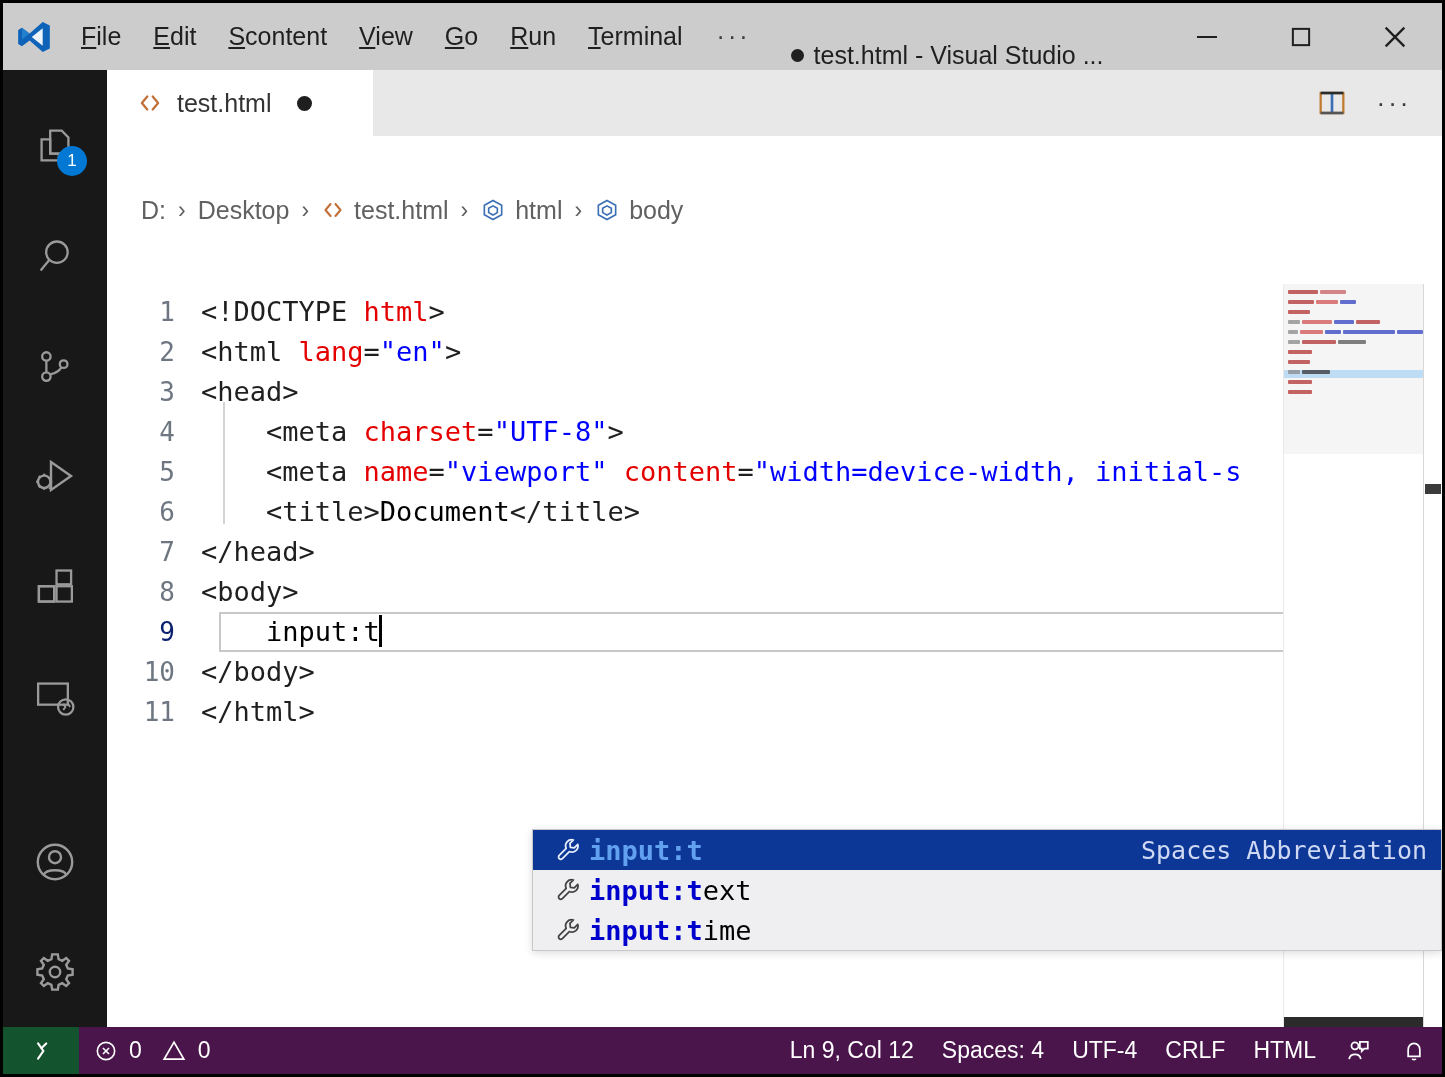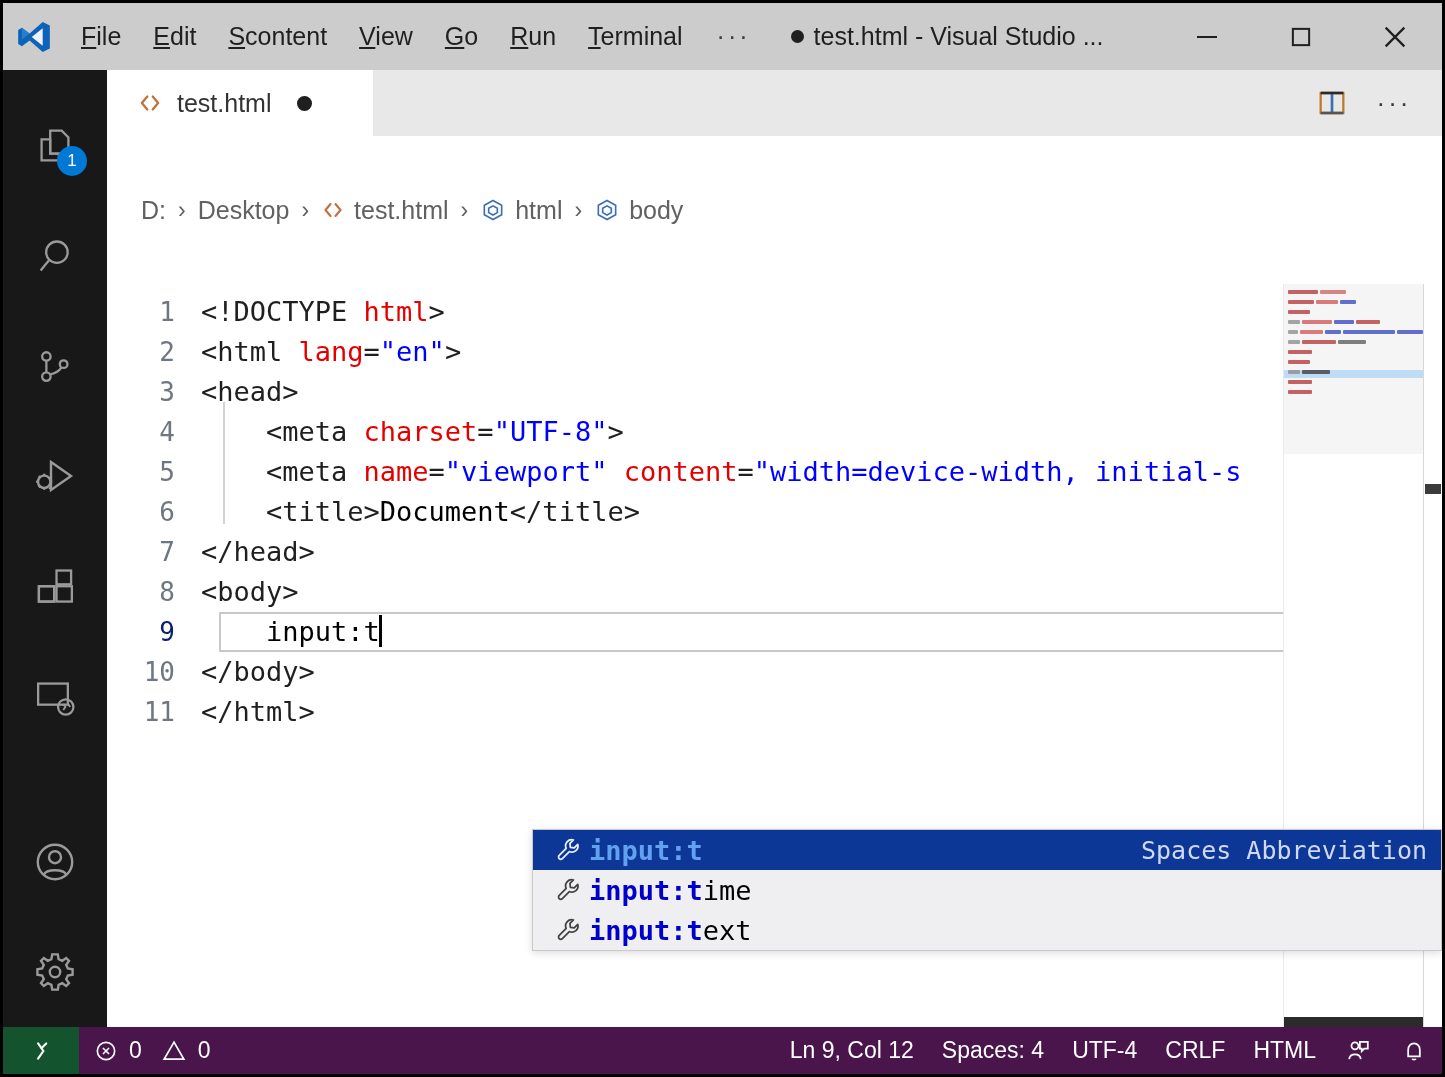--- a/index.html
+++ b/index.html
@@ -30,7 +30,7 @@
     background: #cccccc;
     color: #1f1f1f;
     display: flex;
-    align-items: center;
+    align-items: flex-end;
     flex: 0 0 auto;
     position: relative;
     z-index: 40;

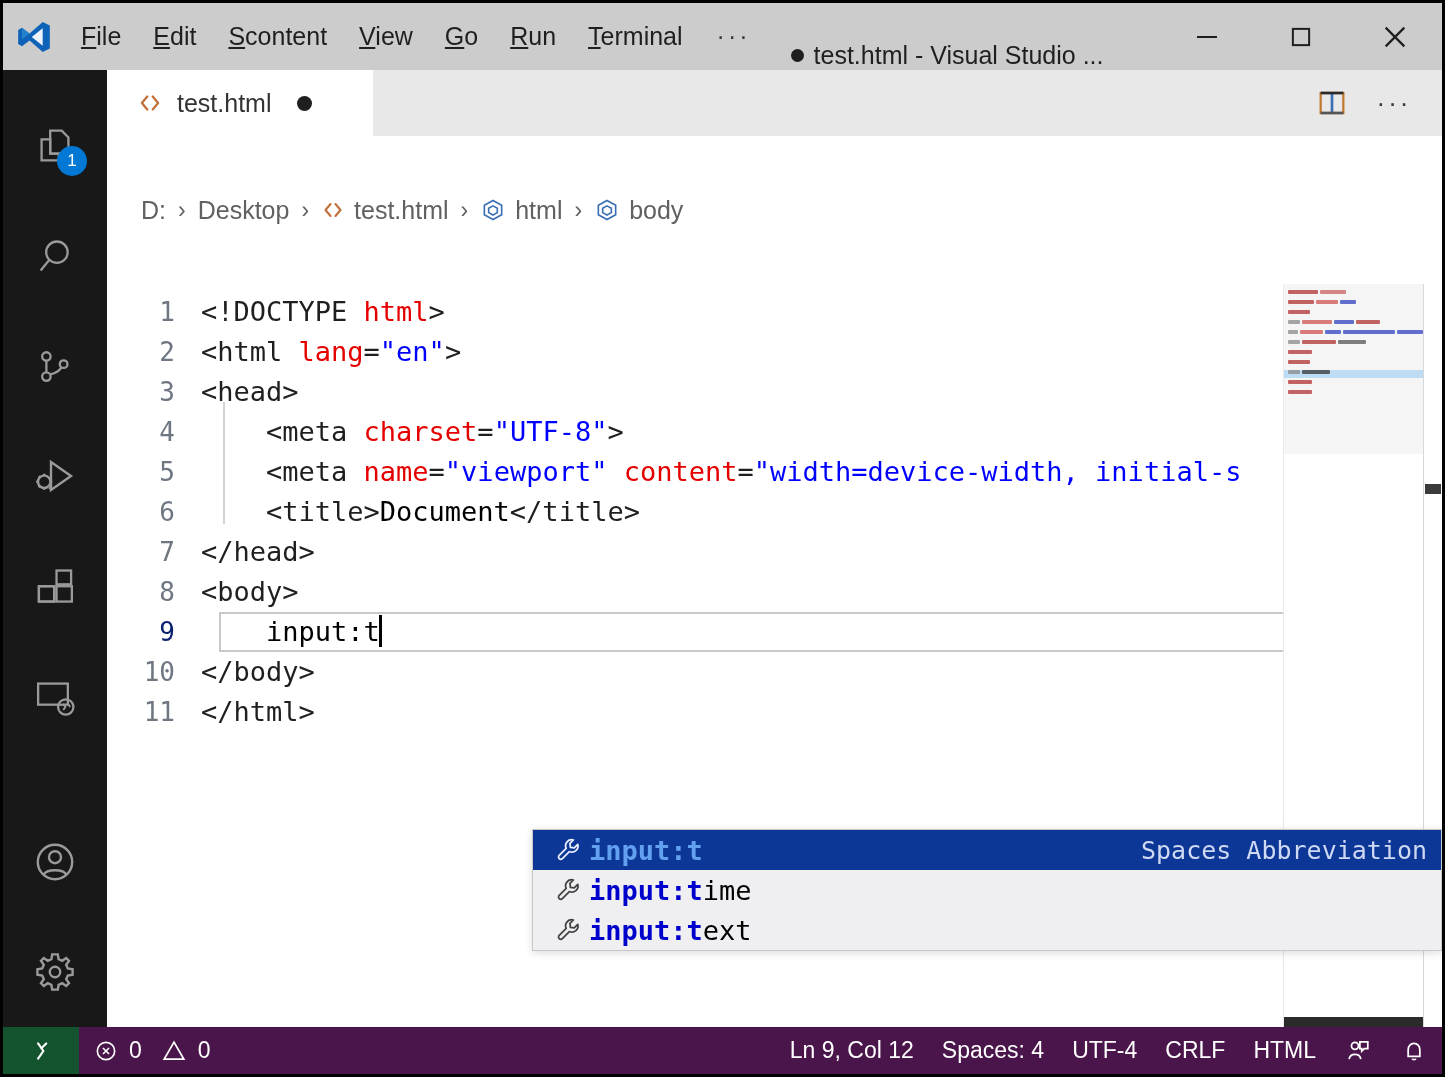--- a/index.html
+++ b/index.html
@@ -738,7 +738,7 @@
                   <path d="M15.8 3.4 A5.2 5.2 0 0 0 9.6 10.6 L3.6 16.6 A1.9 1.9 0 0 0 6.3 19.3 L12.3 13.3 A5.2 5.2 0 0 0 19.5 7.1 L16.5 10.1 L13.2 9.7 L12.8 6.4 Z"></path>
                 </svg>
               </div>
-              <div class="sg-label"><span class="hl">input:t</span><span>ime</span></div>
+              <div class="sg-label"><span class="hl">input:t</span><span>ext</span></div>
             </div>
             <div class="sg-row">
               <div class="sg-icon">
@@ -746,7 +746,7 @@
                   <path d="M15.8 3.4 A5.2 5.2 0 0 0 9.6 10.6 L3.6 16.6 A1.9 1.9 0 0 0 6.3 19.3 L12.3 13.3 A5.2 5.2 0 0 0 19.5 7.1 L16.5 10.1 L13.2 9.7 L12.8 6.4 Z"></path>
                 </svg>
               </div>
-              <div class="sg-label"><span class="hl">input:t</span><span>ext</span></div>
+              <div class="sg-label"><span class="hl">input:t</span><span>ime</span></div>
             </div>
           </div>
       </div>

